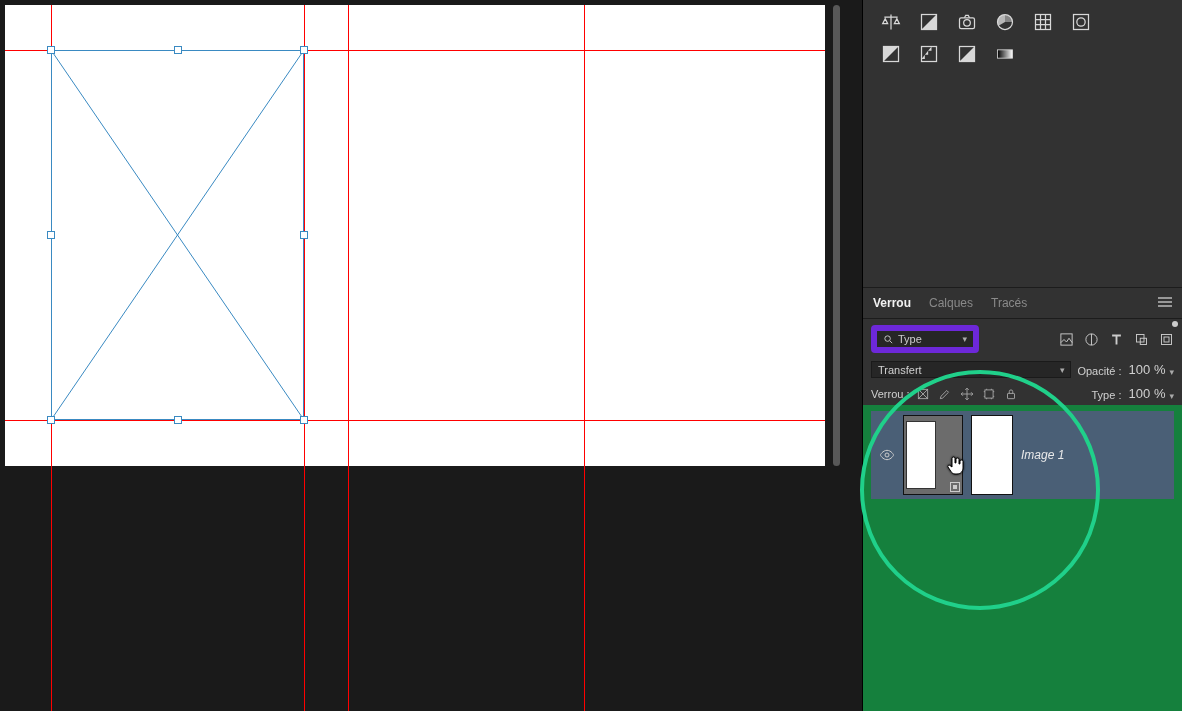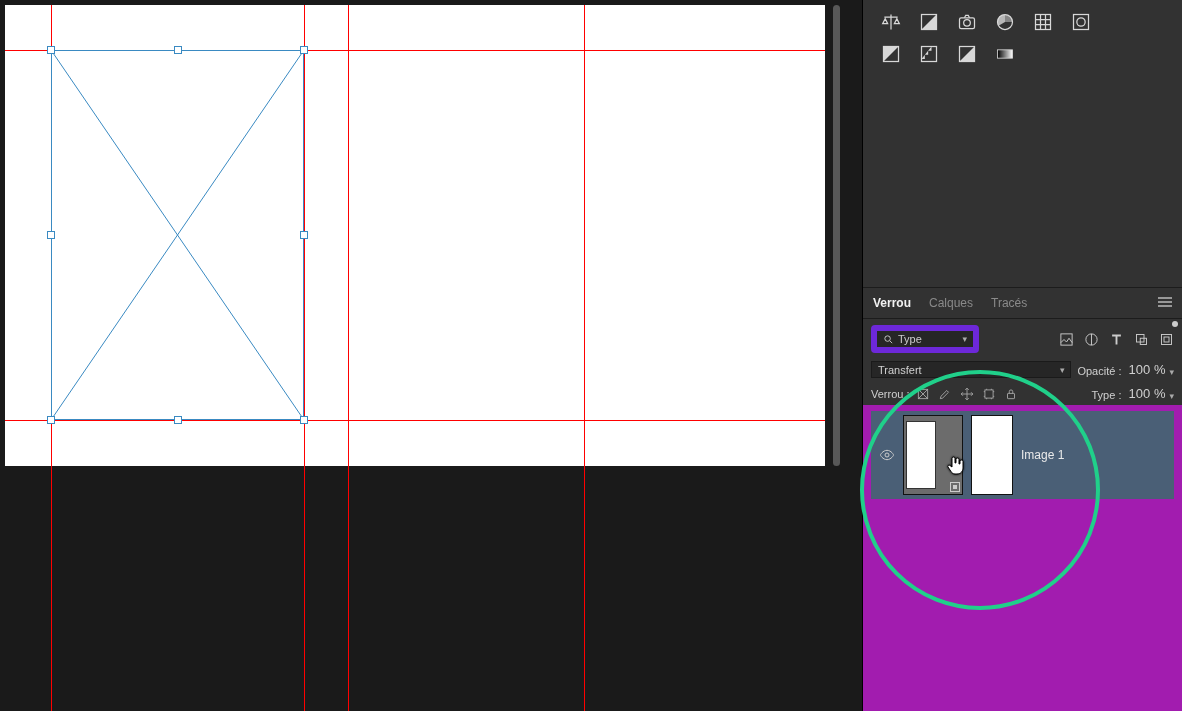--- a/index.html
+++ b/index.html
@@ -143,8 +143,9 @@
 .layers {
   position: relative;
   flex: 1;
-  background: #a21caf;
+  background: #15803d;
   overflow: visible;
+  font-style: italic;
 }
 .layer {
   display: flex; align-items: center;

